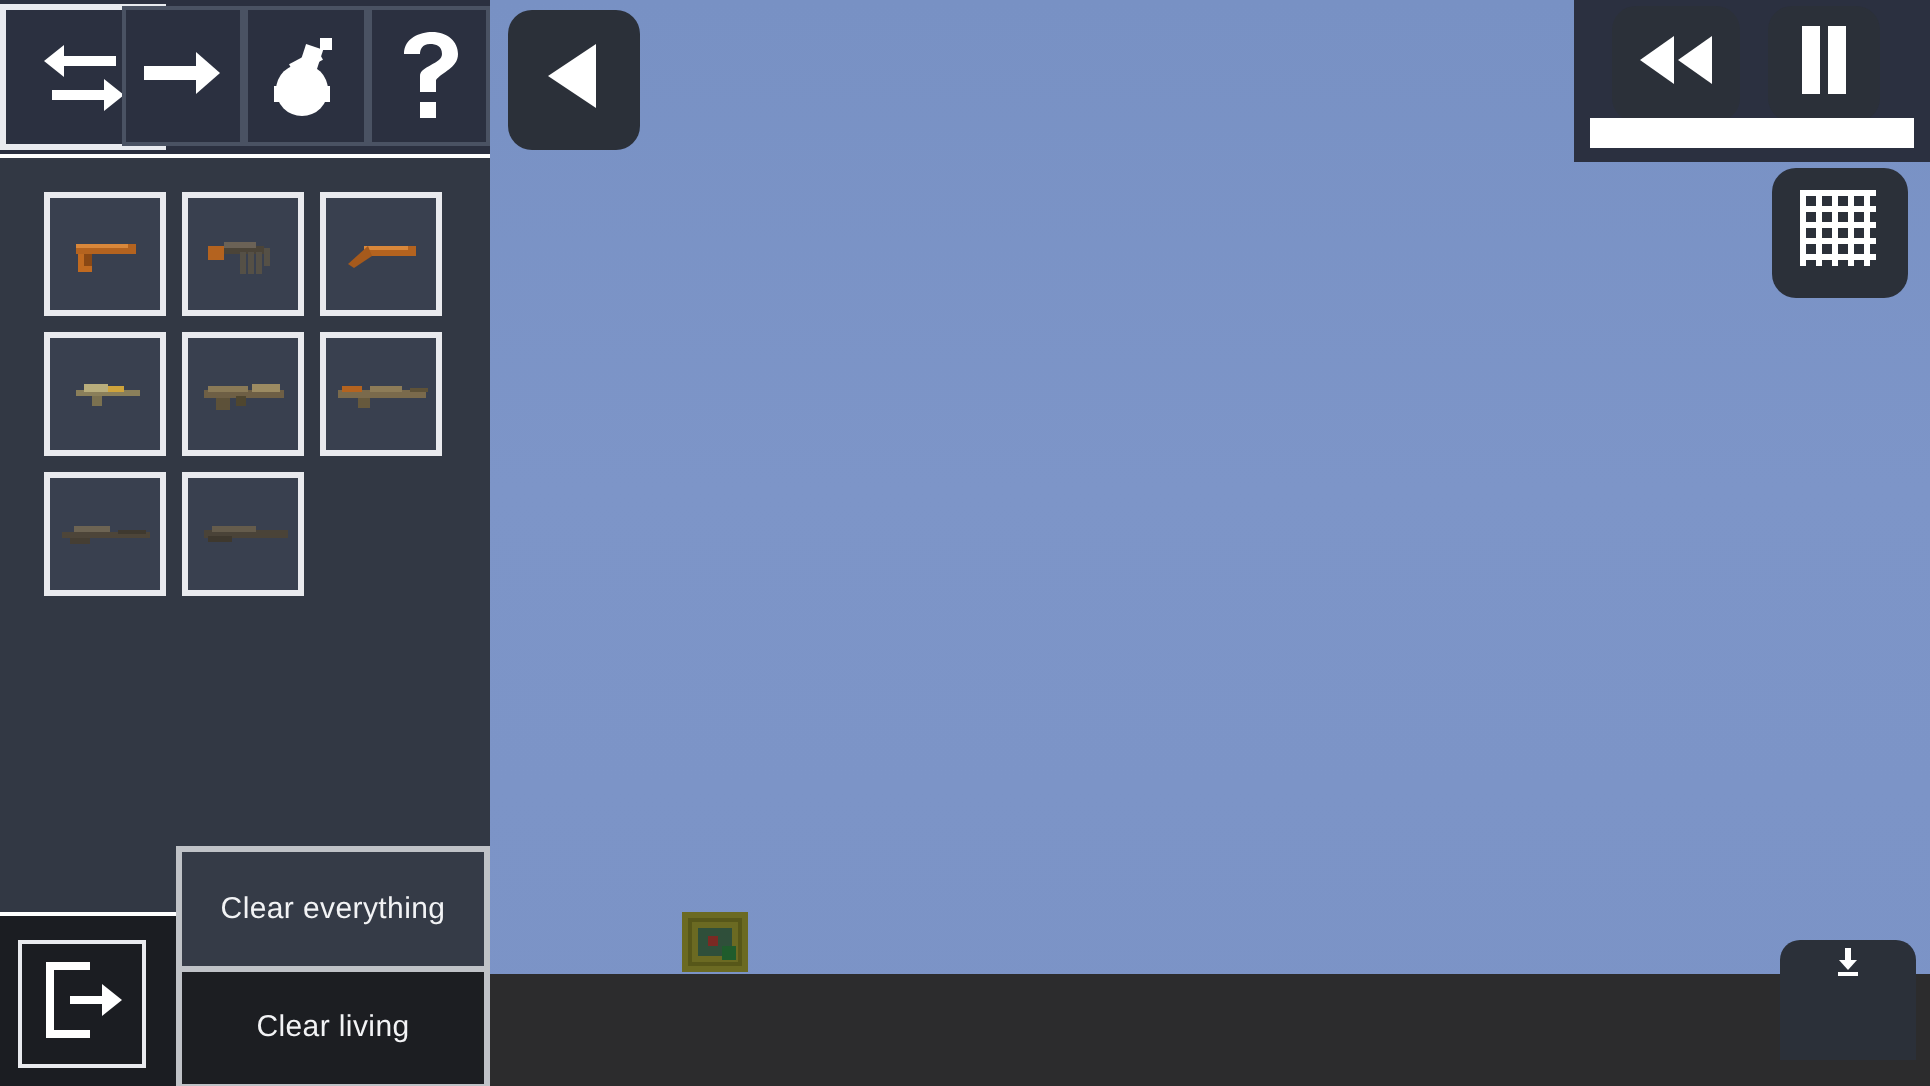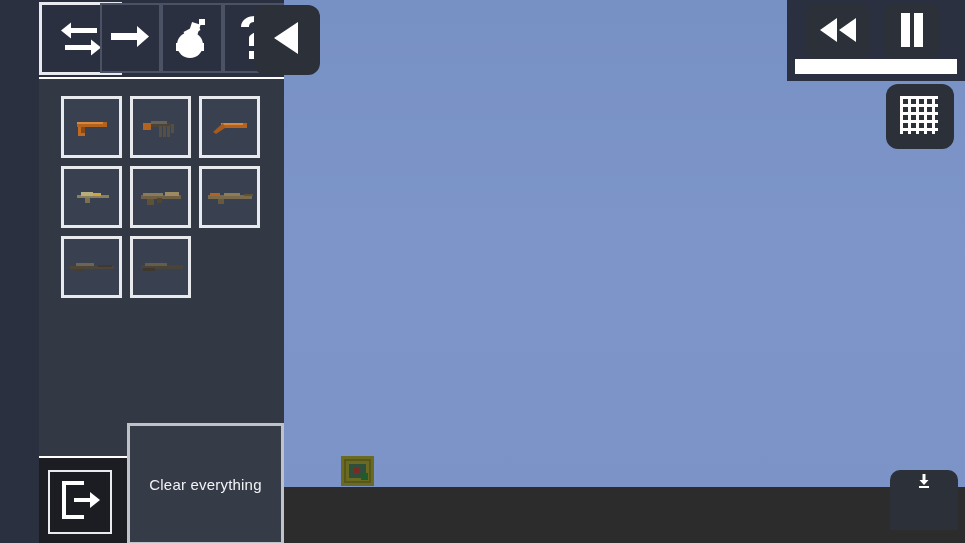--- a/index.html
+++ b/index.html
@@ -38,7 +38,6 @@
   .left-panel {
     position:absolute; left:0; top:0; width:245px; height:543px;
     background:#323844;
-    margin-left:39px;
   }
   .panel-divider {
     position:absolute; left:0; width:245px; height:2px; background:#fff;

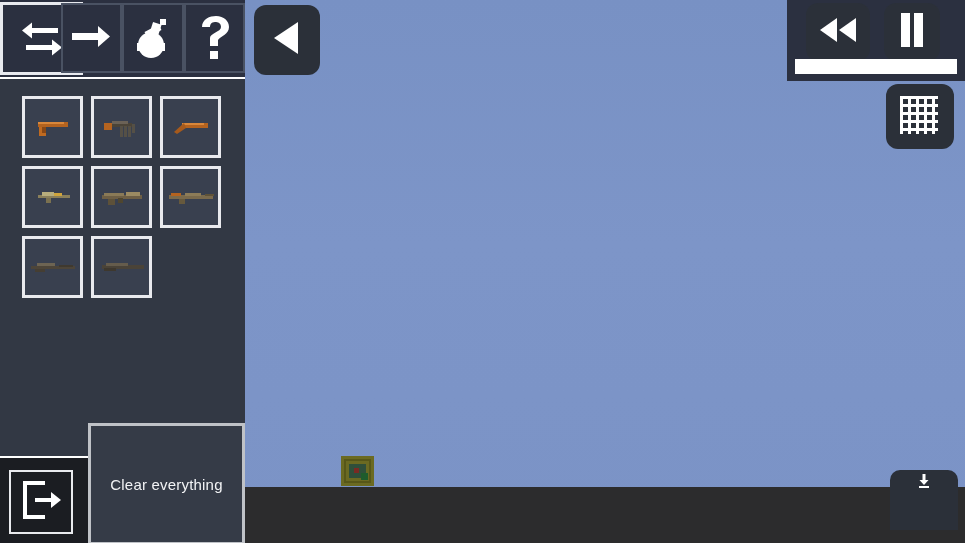--- a/index.html
+++ b/index.html
@@ -318,6 +318,9 @@
       <div class="clear-stack">
         <div class="clear-btn hover">
           <span>Clear everything</span>
+        </div>
+        <div class="clear-btn normal">
+          <span>Clear living</span>
         </div>
       </div>
     </div>

